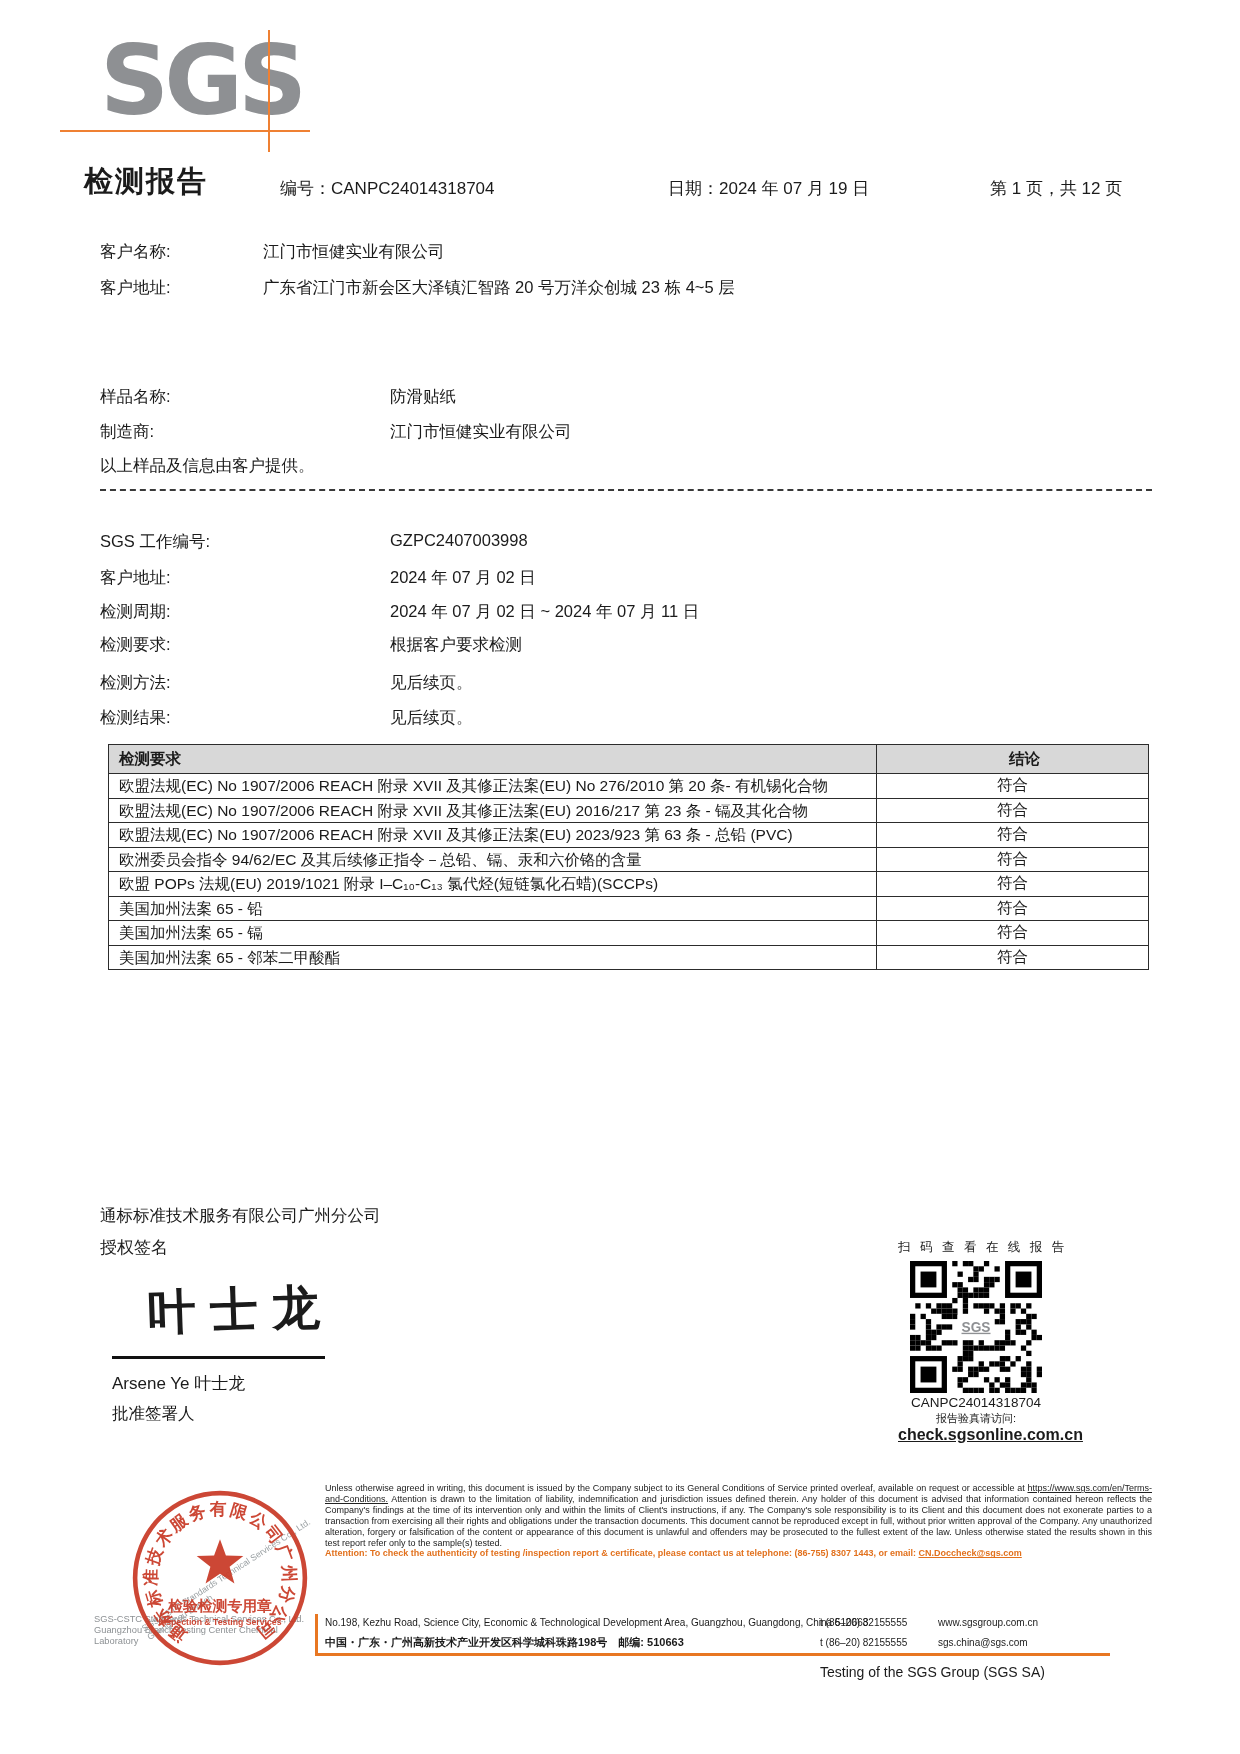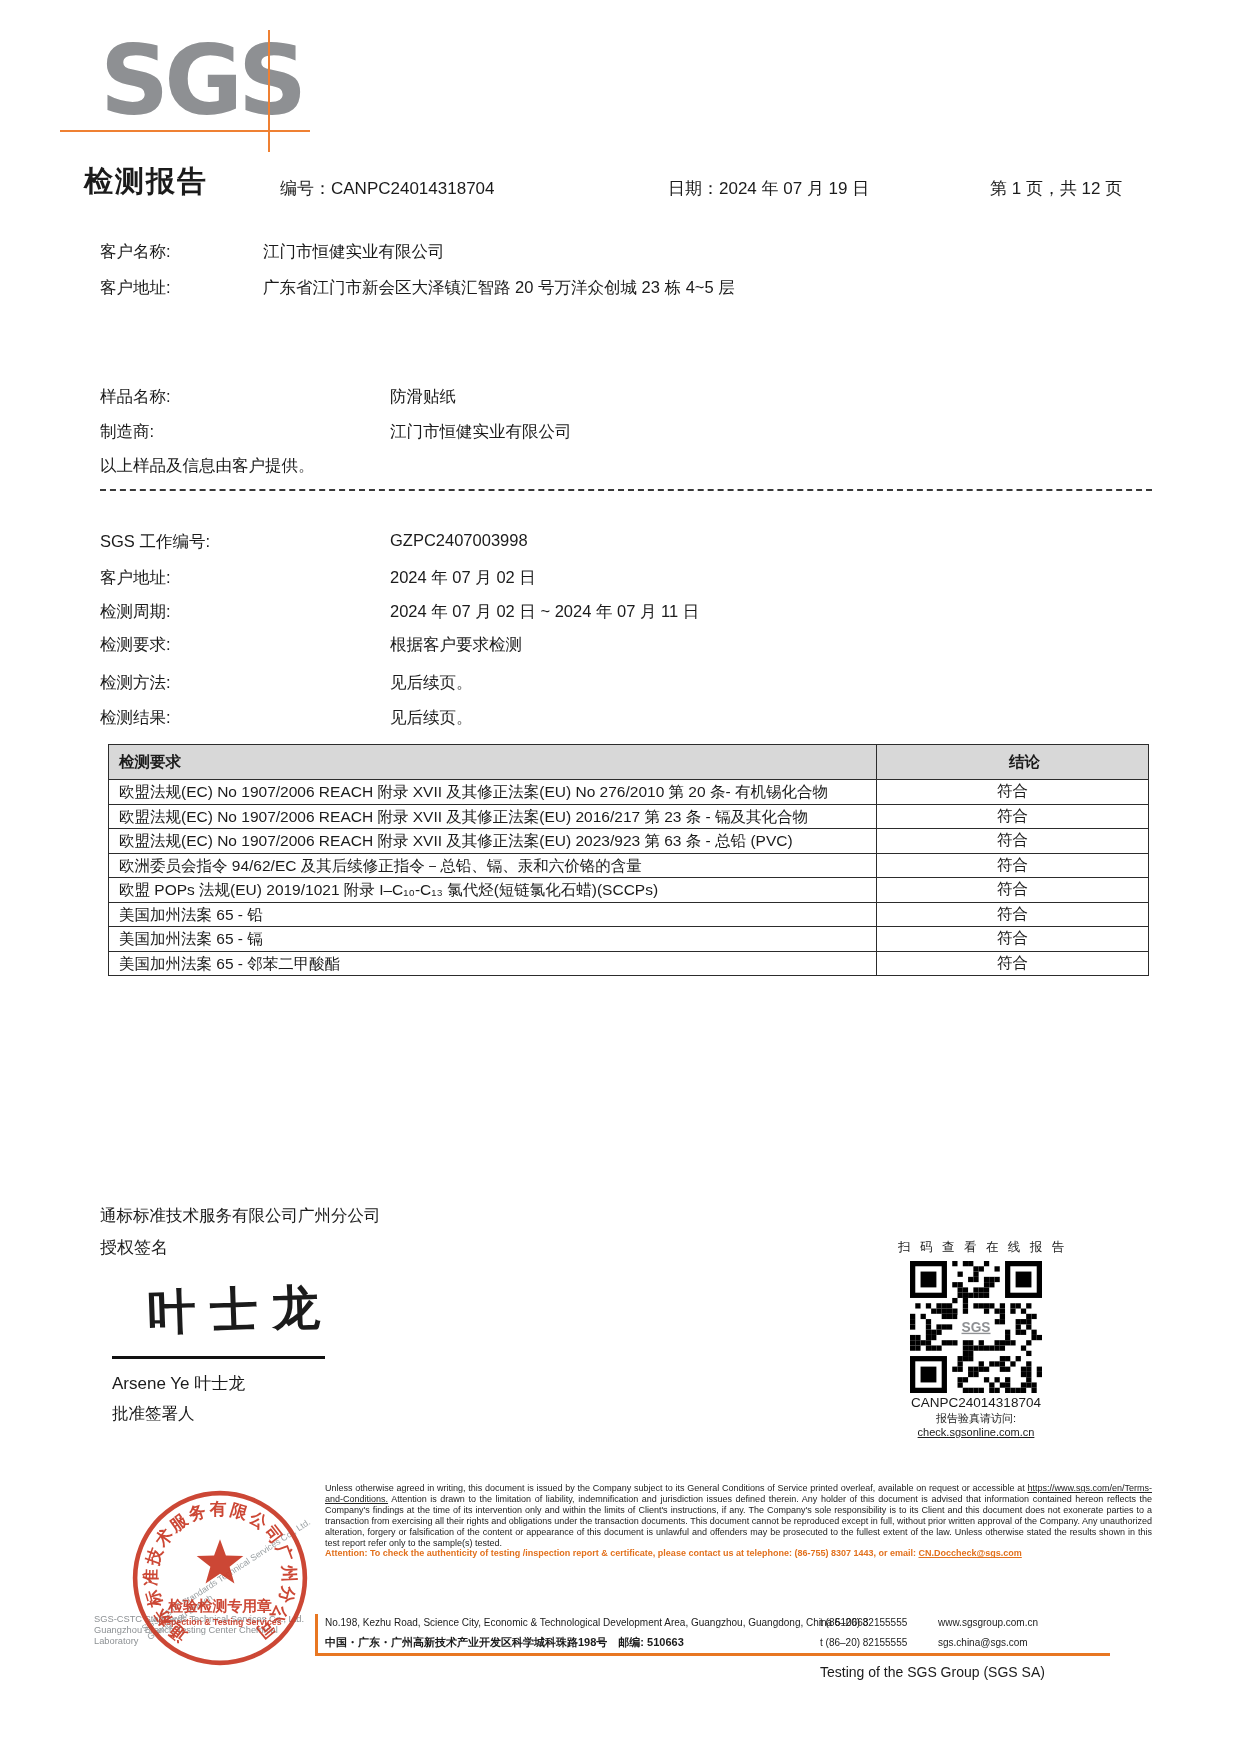--- a/index.html
+++ b/index.html
@@ -24,7 +24,7 @@
   
   .req-table { position:absolute; left:108px; top:744px; width:1040px; border-collapse:collapse; table-layout:fixed; }
   .req-table th, .req-table td { border:1.6px solid #2c2c2c; font-size:15.5px; }
-  .req-table th { background:#d8d8d8; font-weight:bold; height:35px; }
+  .req-table th { background:#d8d8d8; font-weight:bold; height:29px; }
   .req-table th.c1 { text-align:left; padding:3px 10px; }
   .req-table th.c2 { text-align:center;padding-left:24px; }
   .req-table td.c1 { padding:1px 10px; line-height:21.5px; text-align:left; }

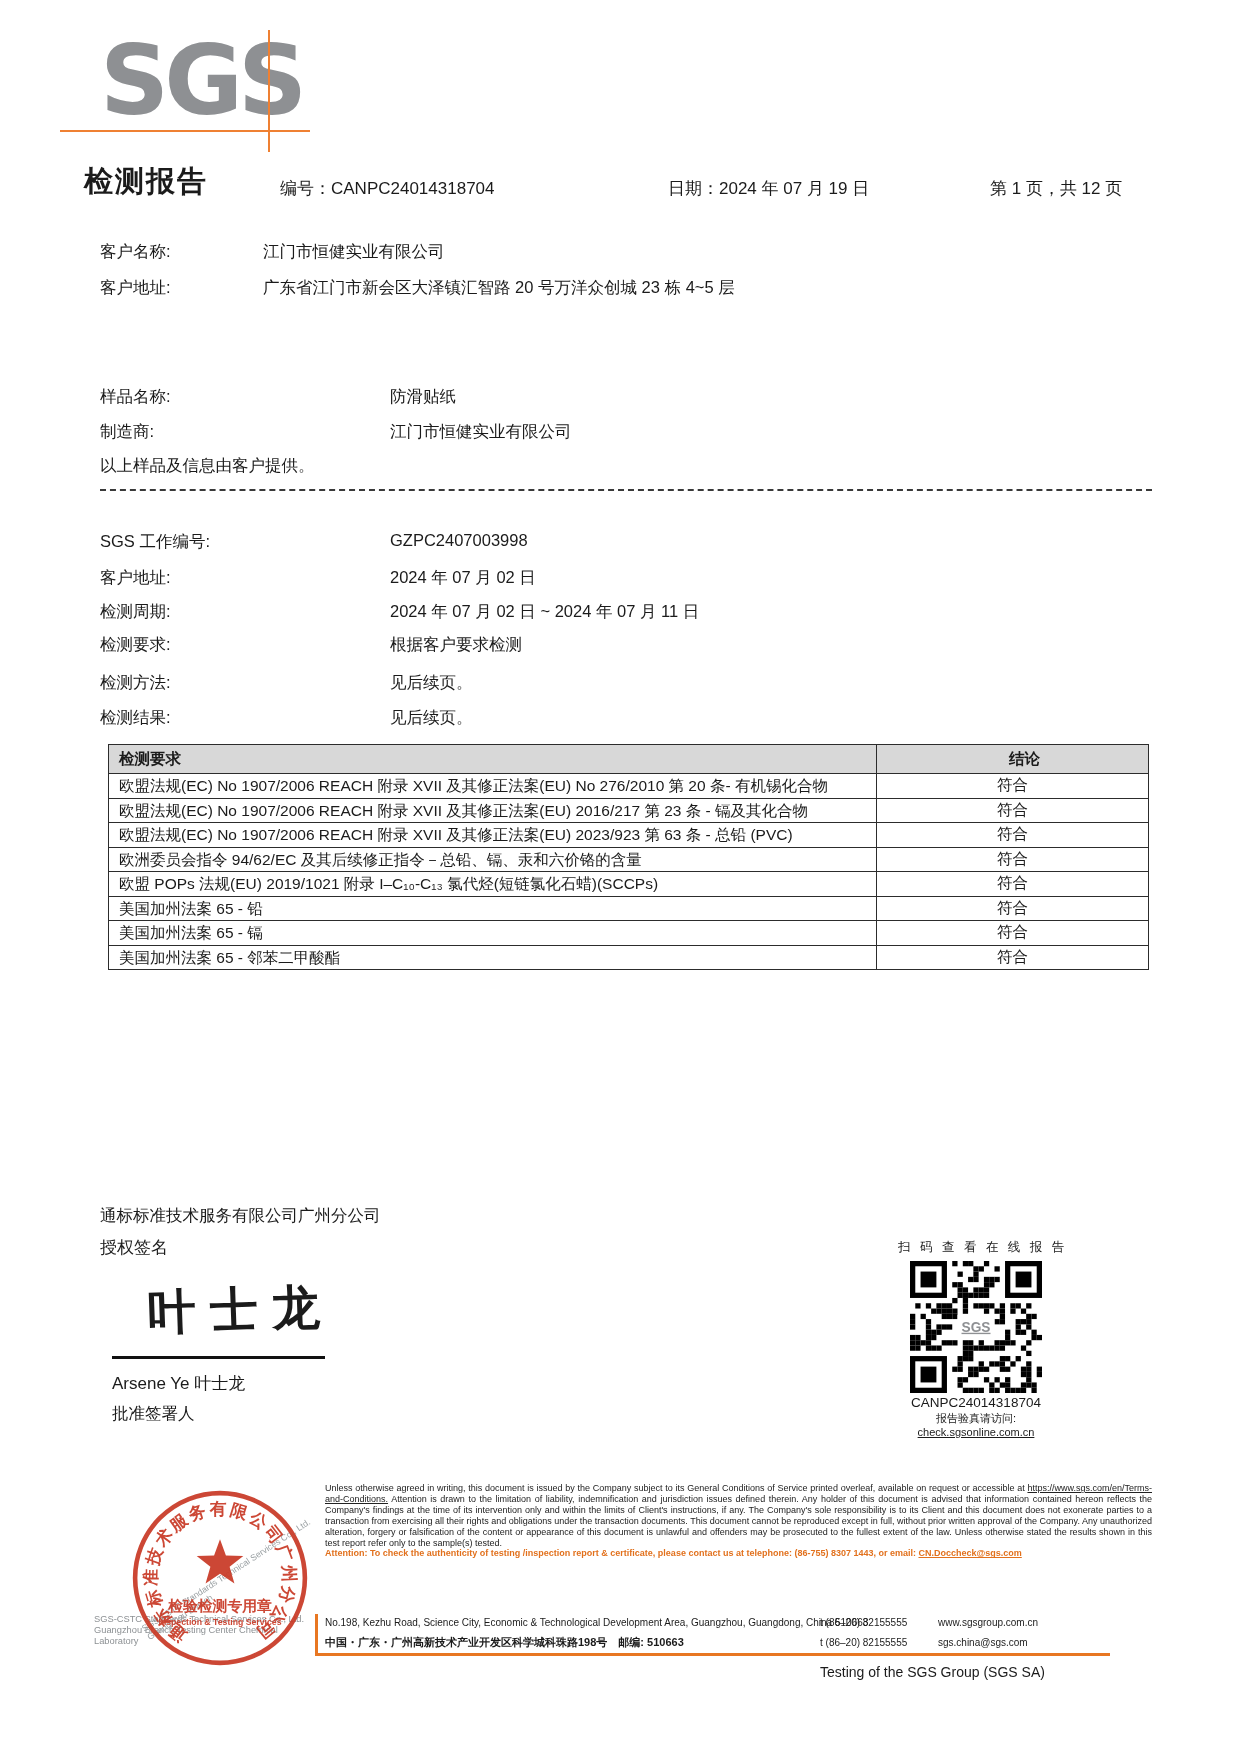--- a/index.html
+++ b/index.html
@@ -46,7 +46,7 @@
   .qr-block svg { display:block; margin:5px auto 2px auto; }
   .qr-codeno { font-size:13.5px; }
   .qr-verify { font-size:11px; margin-top:1px; }
-  .qr-url { font-size:11px; }
+  .qr-url { font-size:16px;font-weight:bold; }
 
   
   .lab-gray { position:absolute; left:94px; top:1614px; width:230px; font-size:9.3px; line-height:10.8px;

